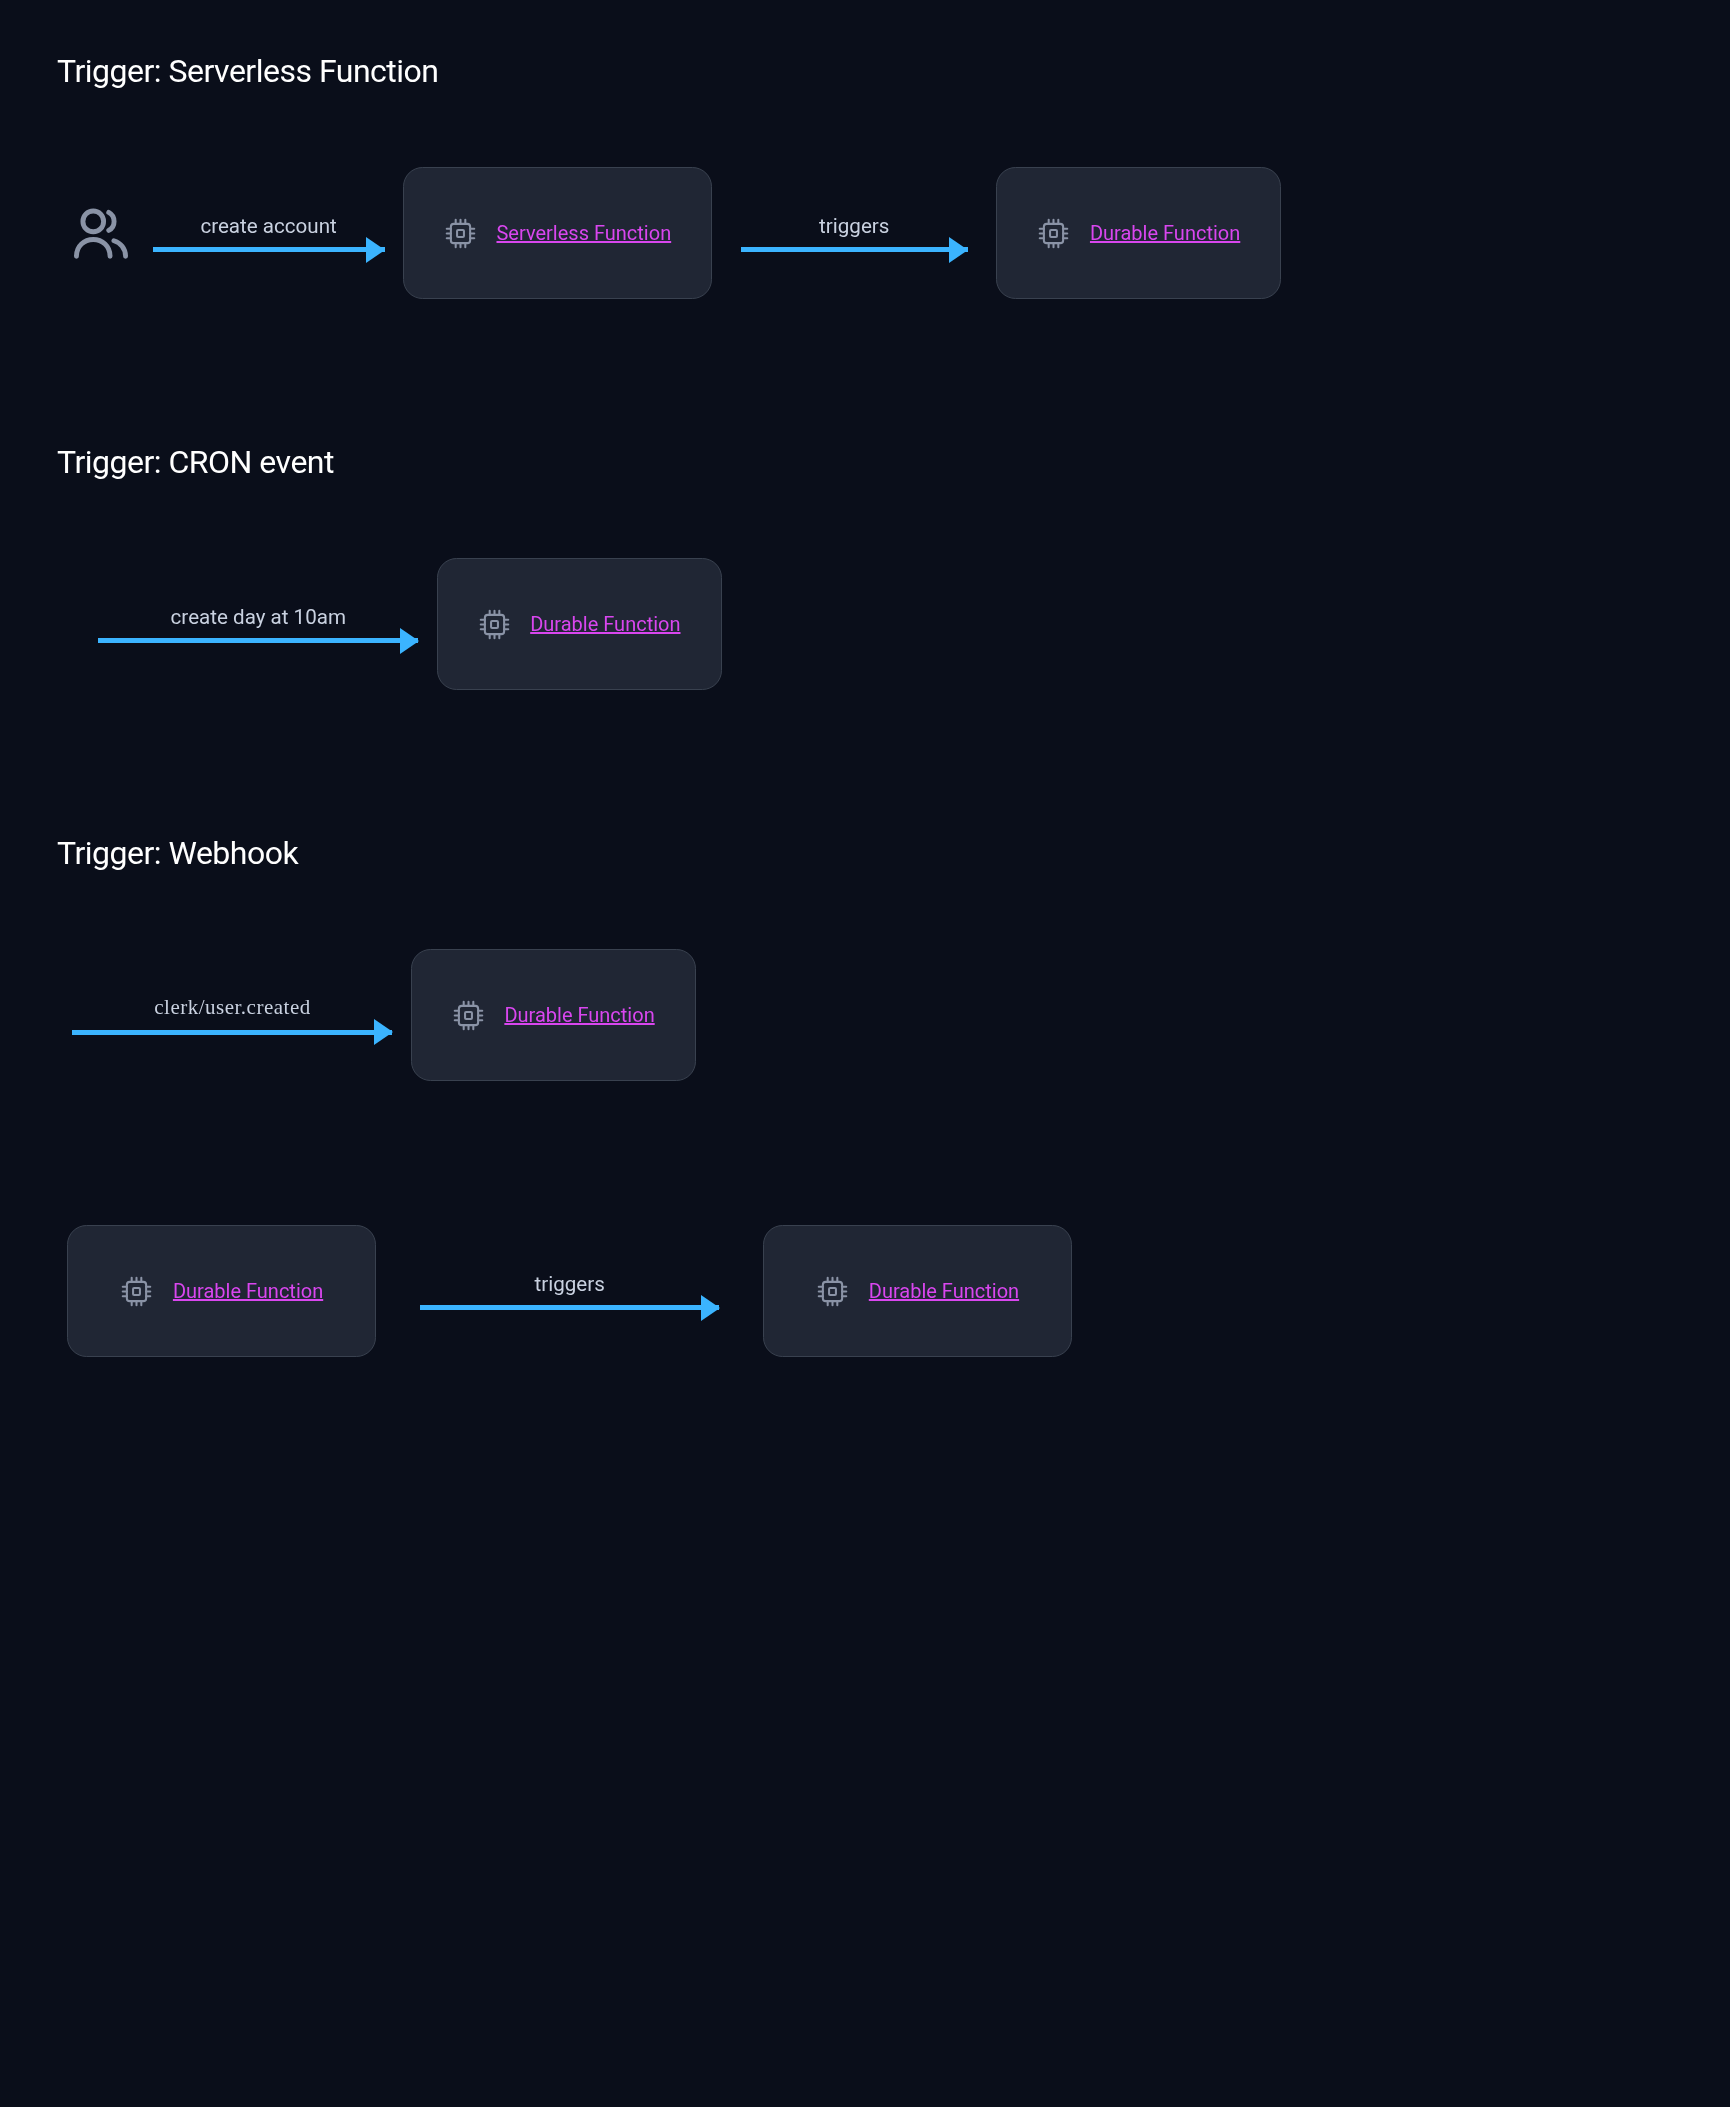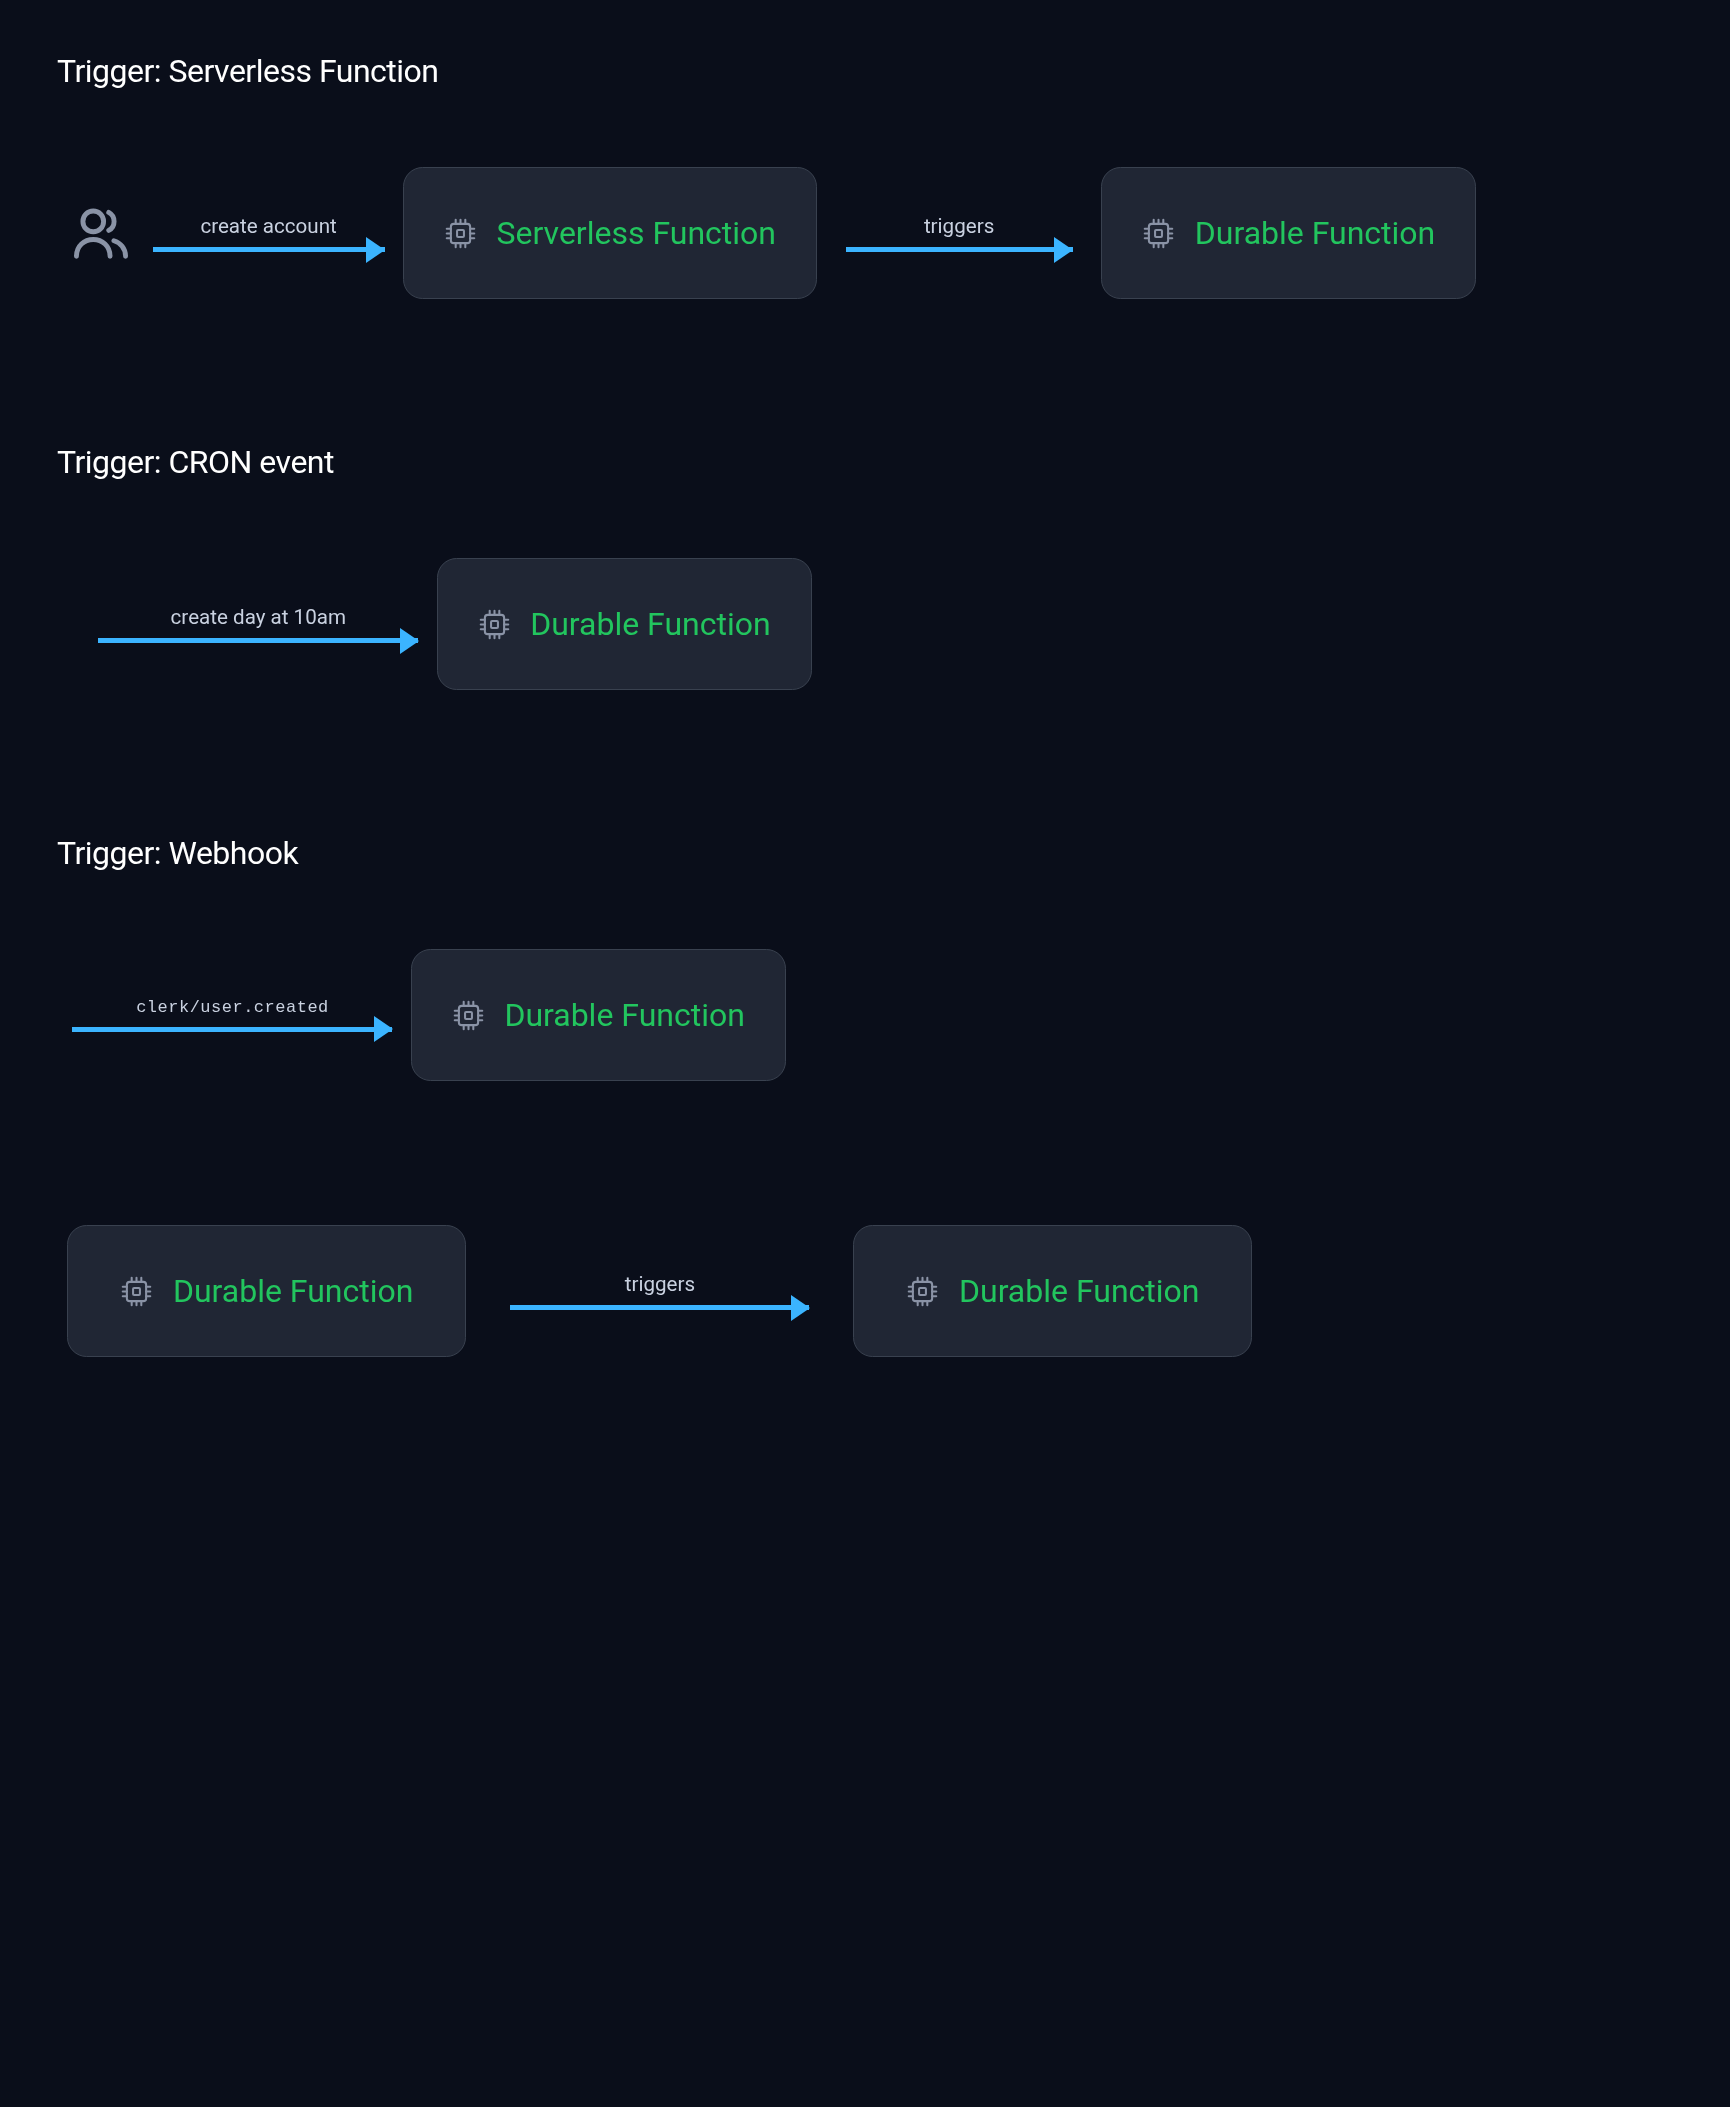--- a/index.html
+++ b/index.html
@@ -84,10 +84,11 @@
     flex-shrink: 0;
   }
   .fn-box .fn-label {
-    color: #22c55e;
-    font-size: 32px;
+    color: #d946ef;
+    font-size: 20px;
     font-weight: 400;
     white-space: nowrap;
+    text-decoration: underline;
   }
   .chip-icon {
     width: 33px;

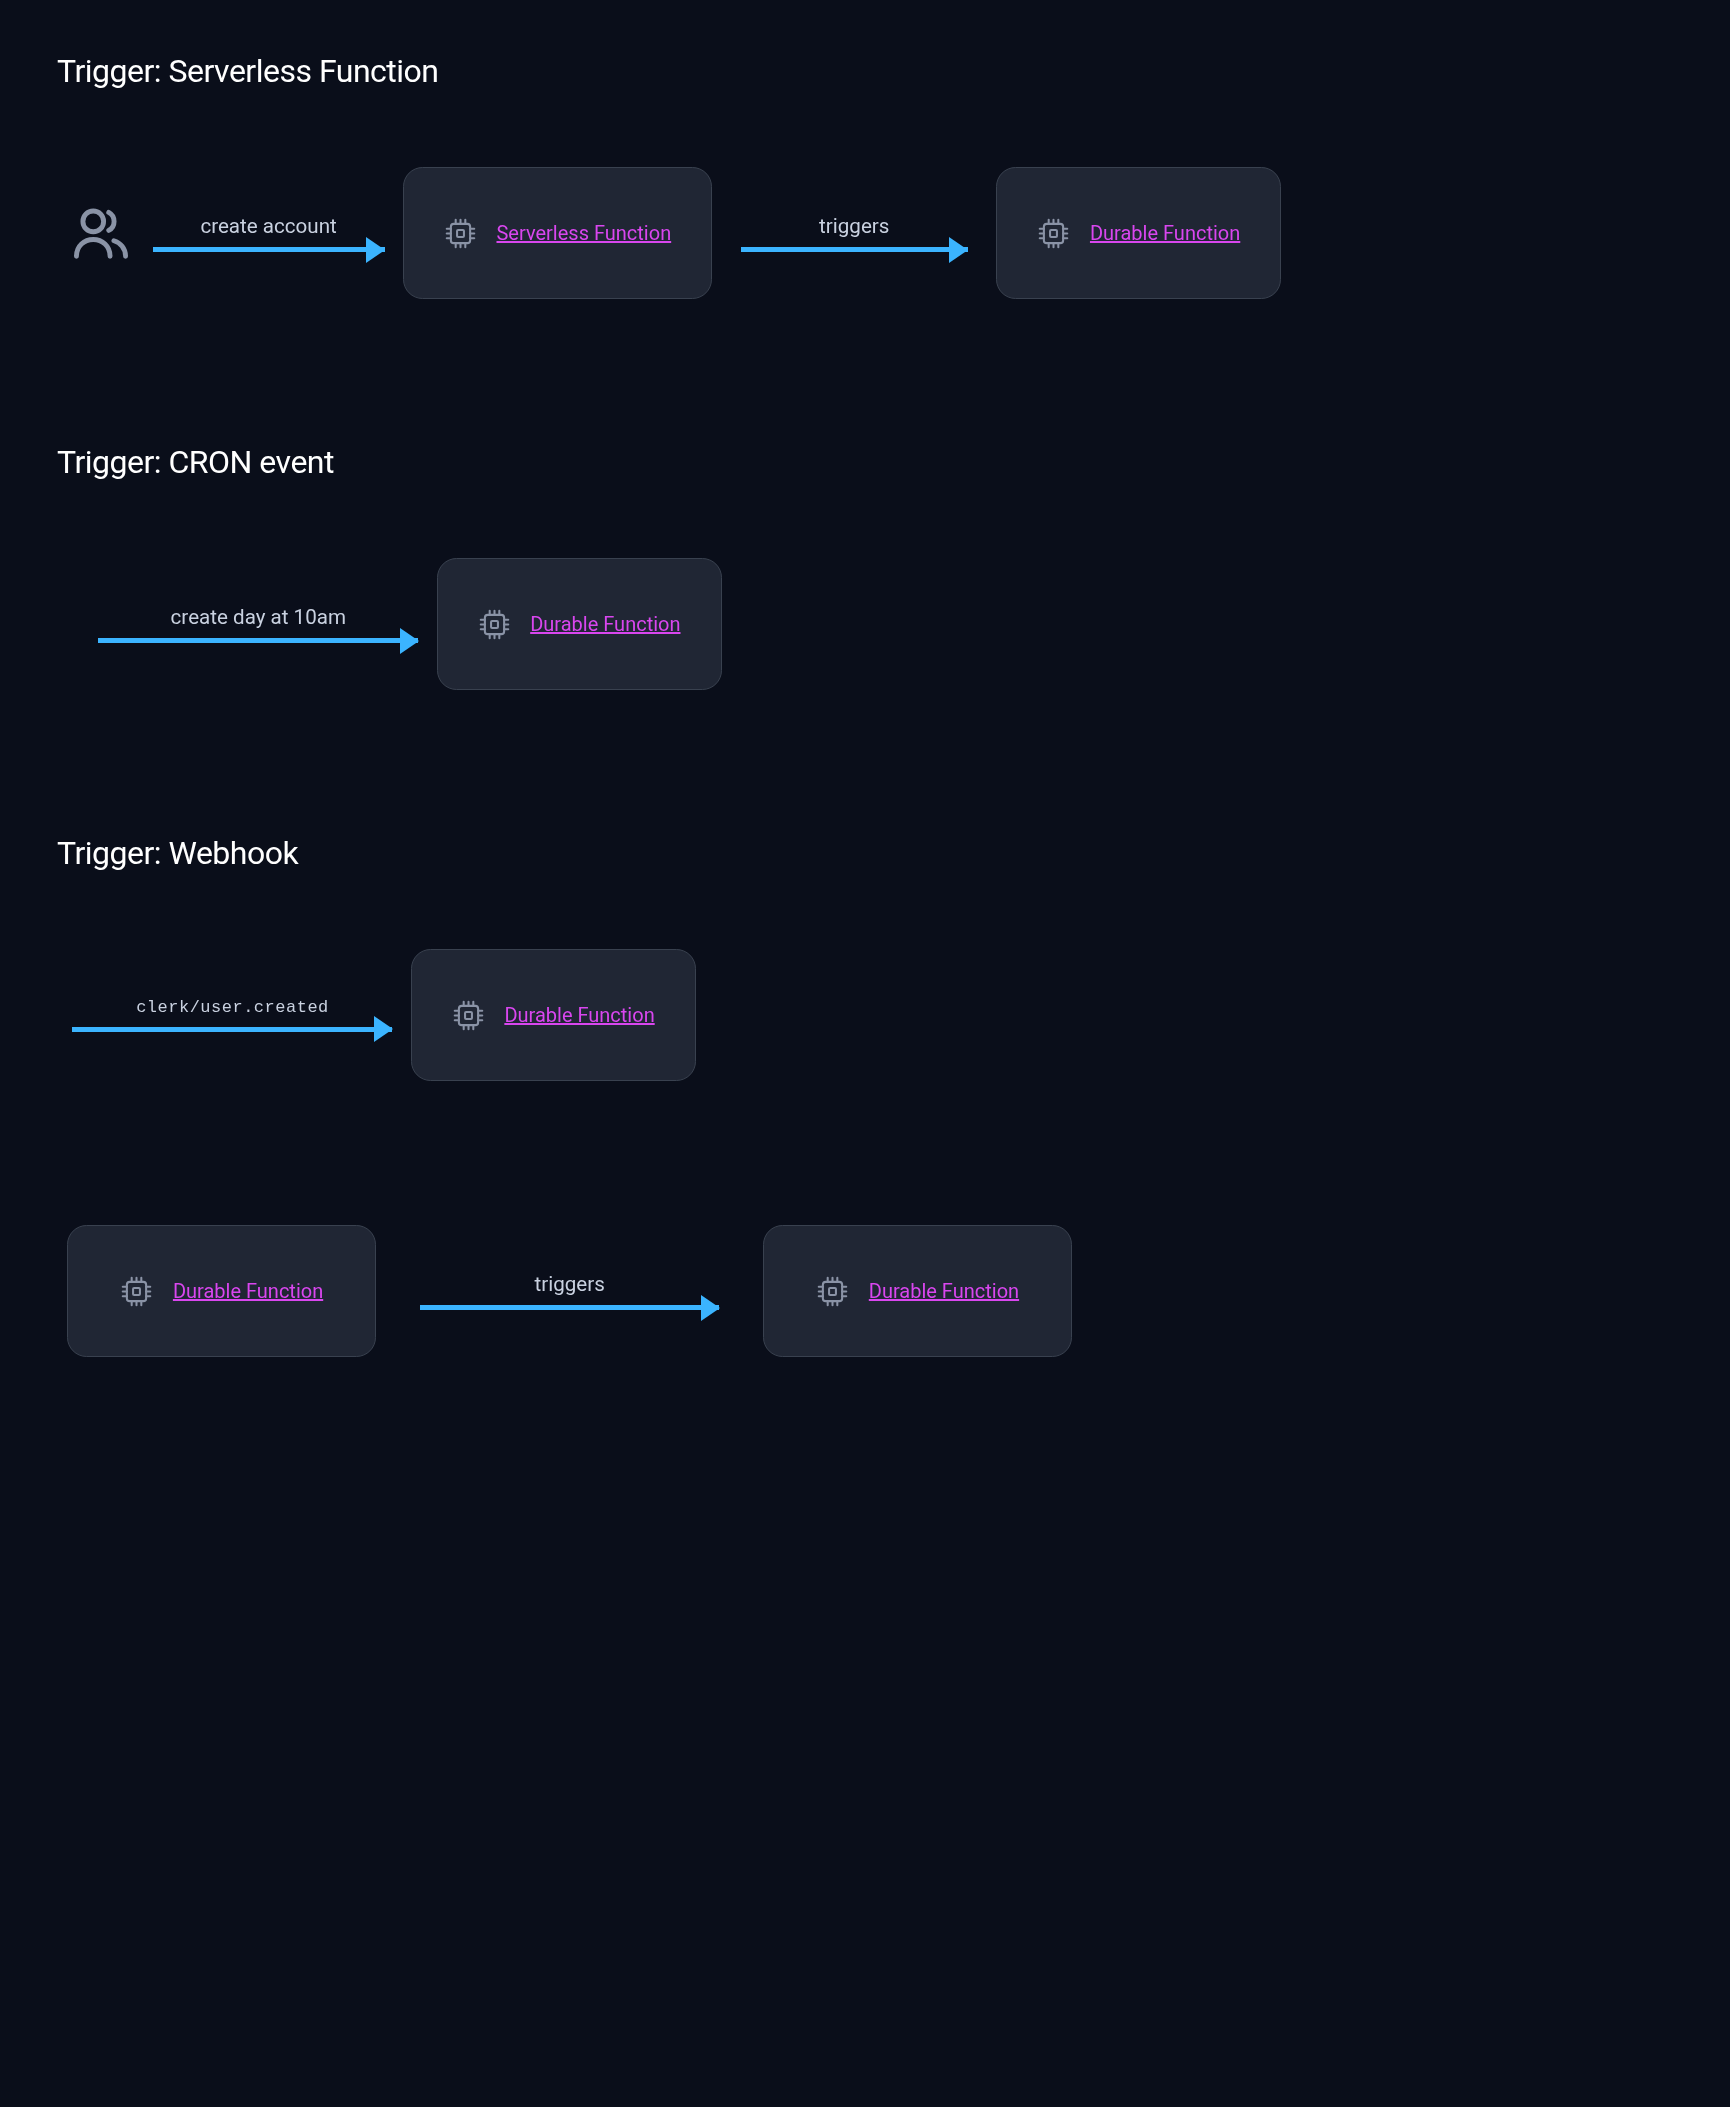--- a/index.html
+++ b/index.html
@@ -53,8 +53,8 @@
     white-space: nowrap;
   }
   .arrow-label.mono {
-    font-family: Liberation Mono, monospace;
-    font-size: 17px;
+    font-family: Liberation Serif, serif;
+    font-size: 21px;
     letter-spacing: 0.5px;
   }
   .arrow {

